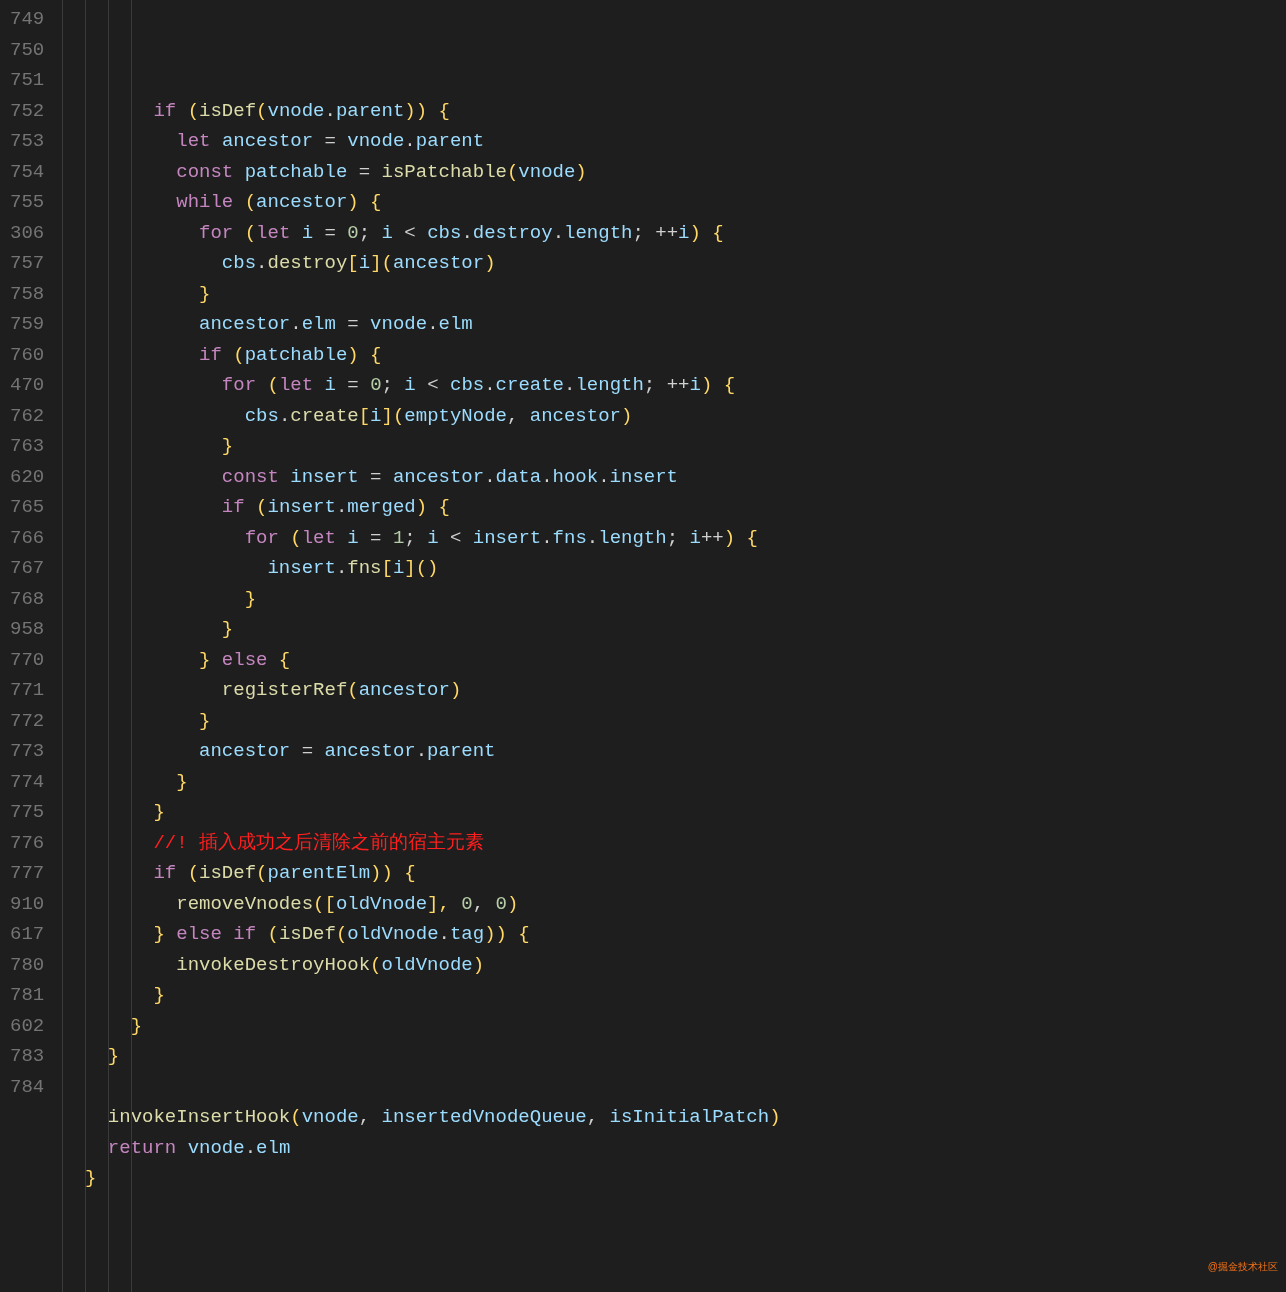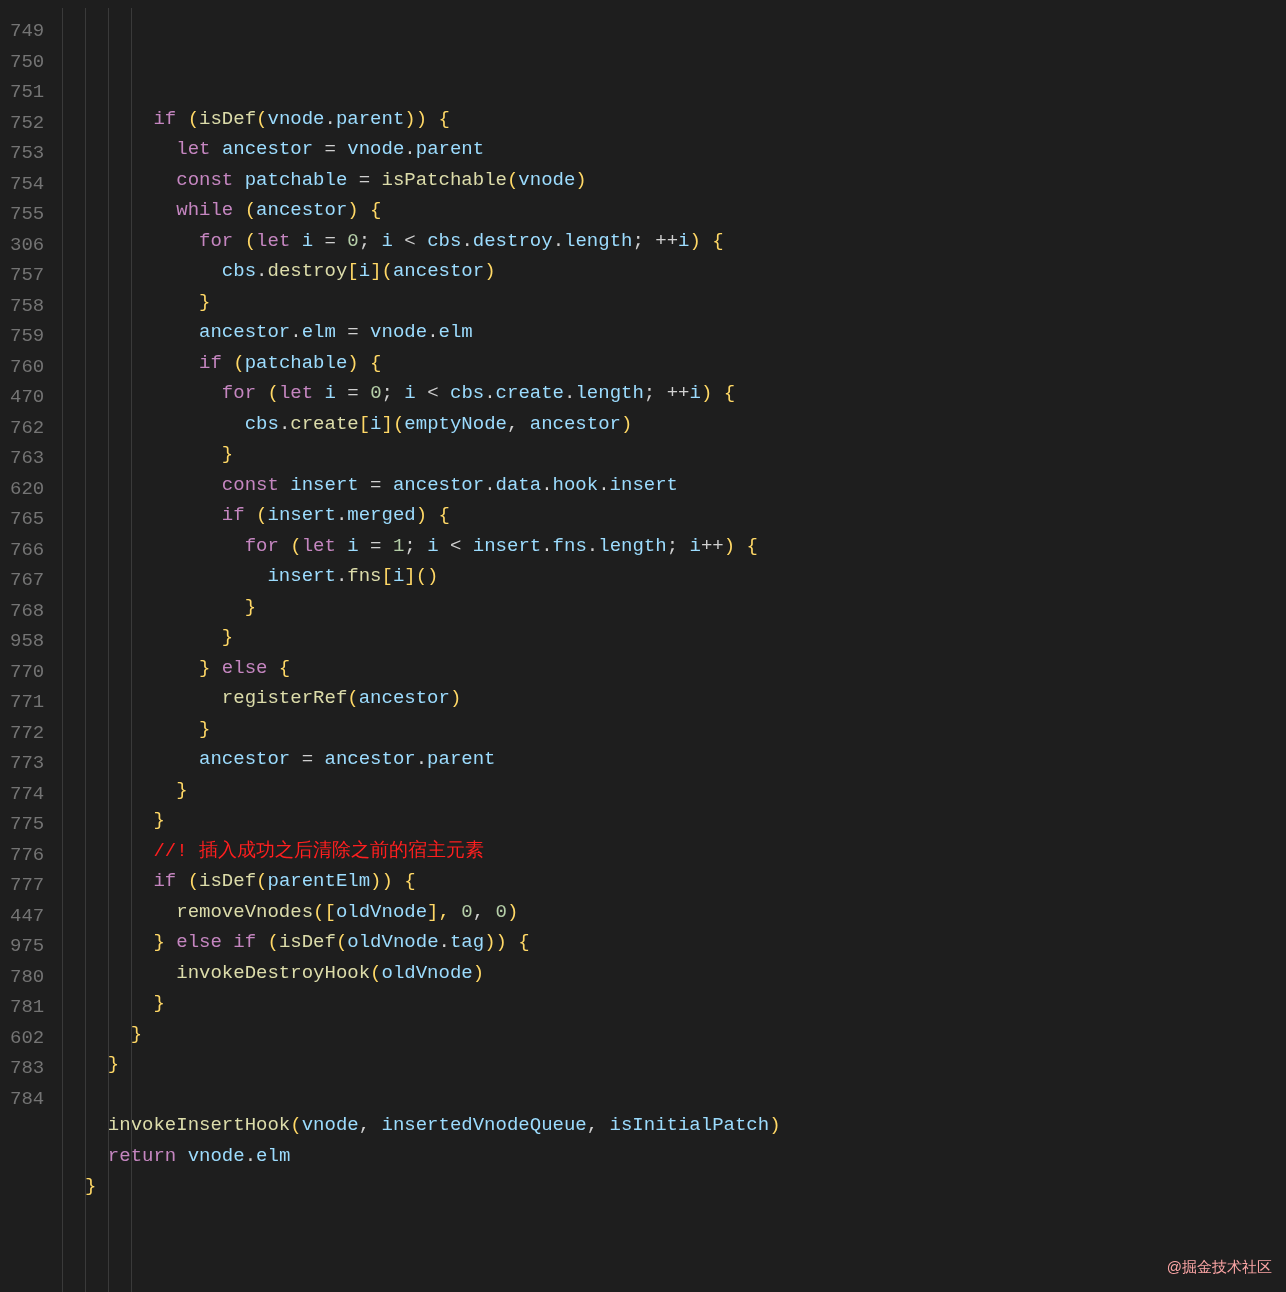--- a/index.html
+++ b/index.html
@@ -21,7 +21,7 @@
     background: #1e1e1e;
     color: #747474;
     text-align: right;
-    padding: 16px 18px 4px 10px;
+    padding: 4px 18px 4px 10px;
     user-select: none;
     flex-shrink: 0;
   }

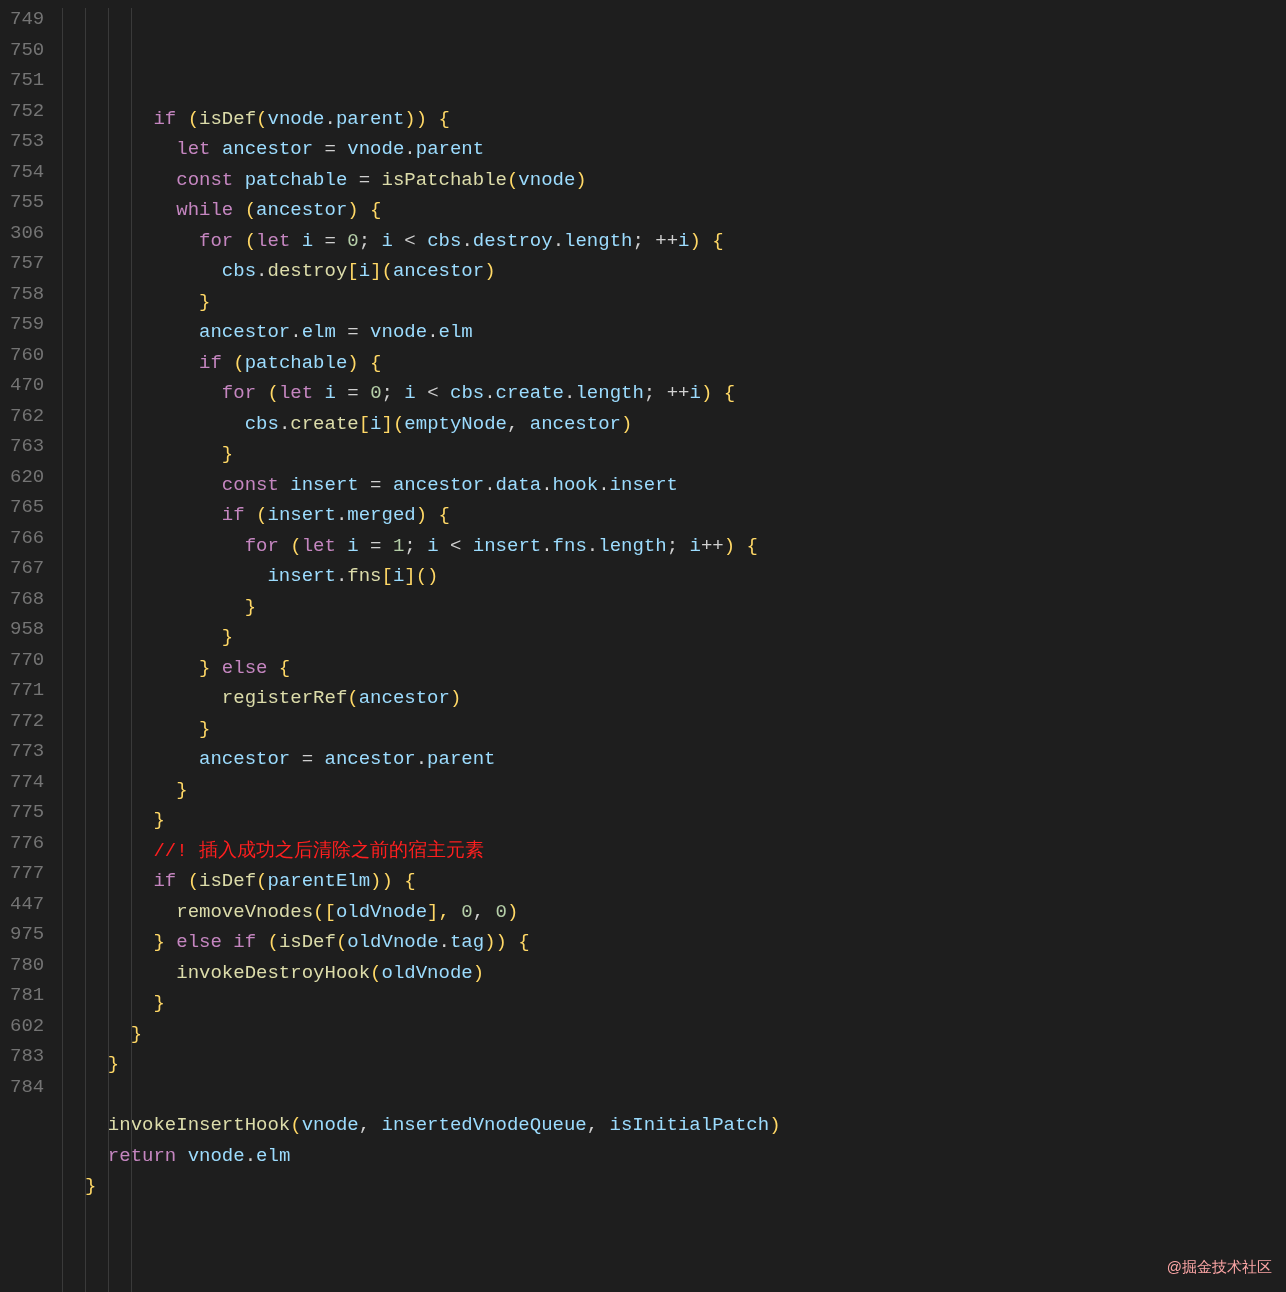--- a/index.html
+++ b/index.html
@@ -32,7 +32,6 @@
     position: relative;
     white-space: pre;
     color: #d0d0d0;
-    margin-top: 8px;
   }
   .guides {
     position: absolute;

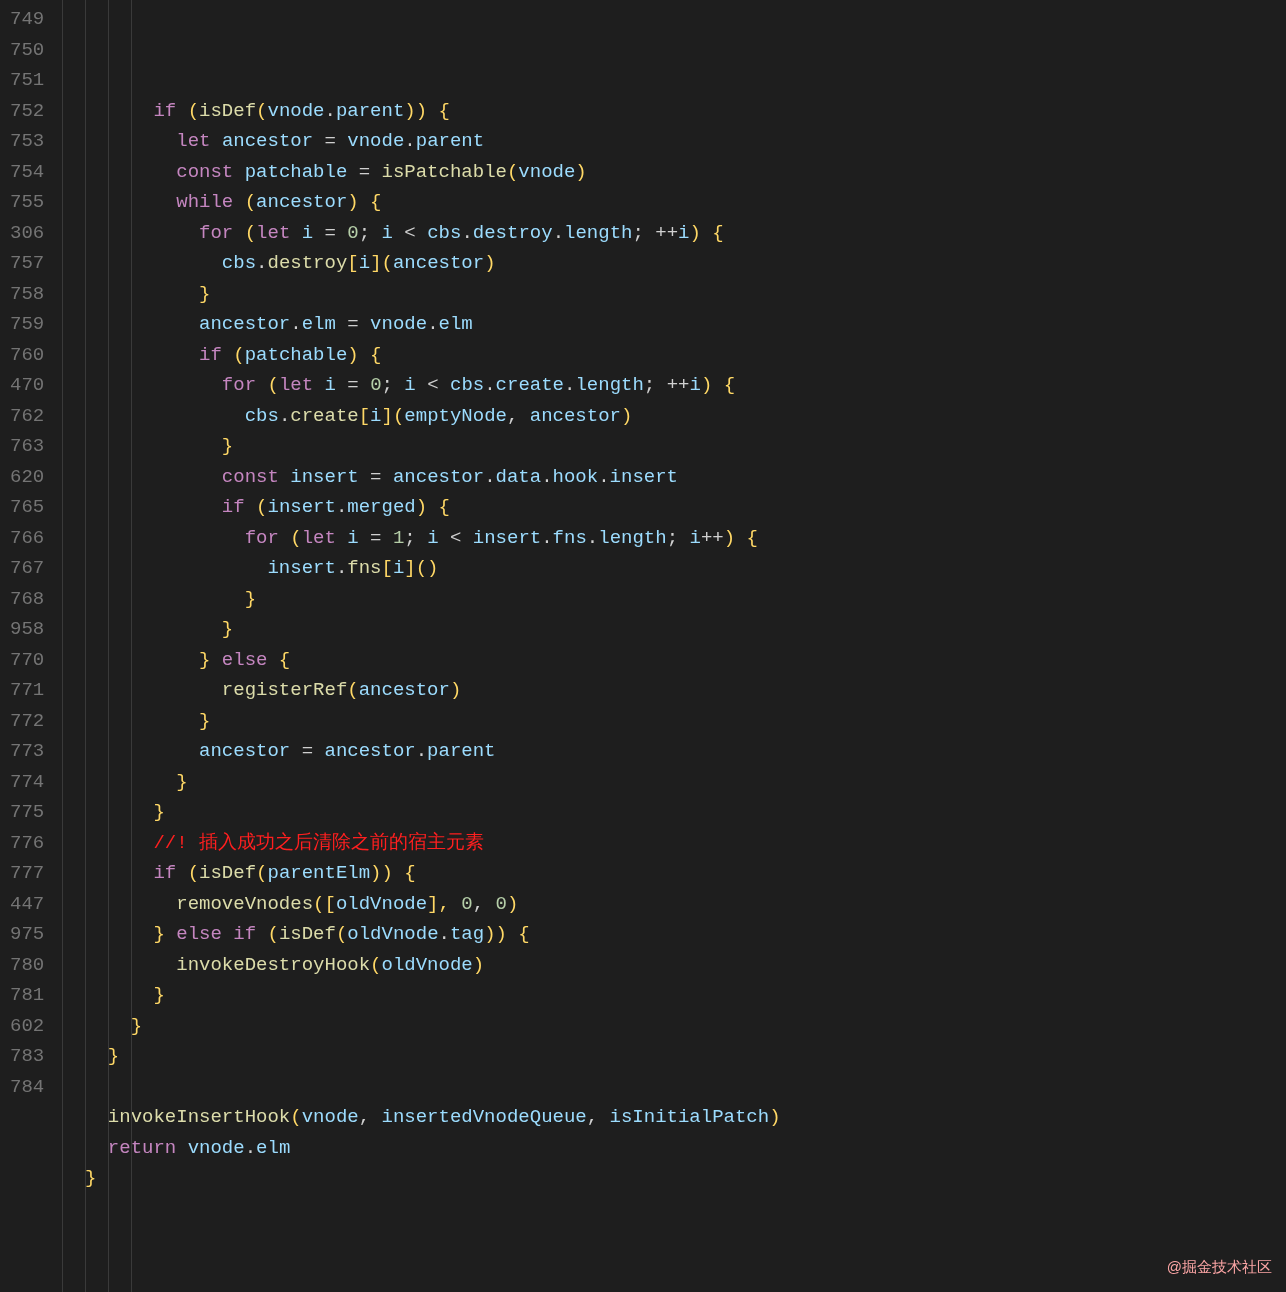--- a/index.html
+++ b/index.html
@@ -99,7 +99,7 @@
       <span class="ln">775</span>
       <span class="ln">776</span>
       <span class="ln">777</span>
-      <span class="ln">447</span>
+      <span class="ln">910</span>
       <span class="ln">975</span>
       <span class="ln">780</span>
       <span class="ln">781</span>

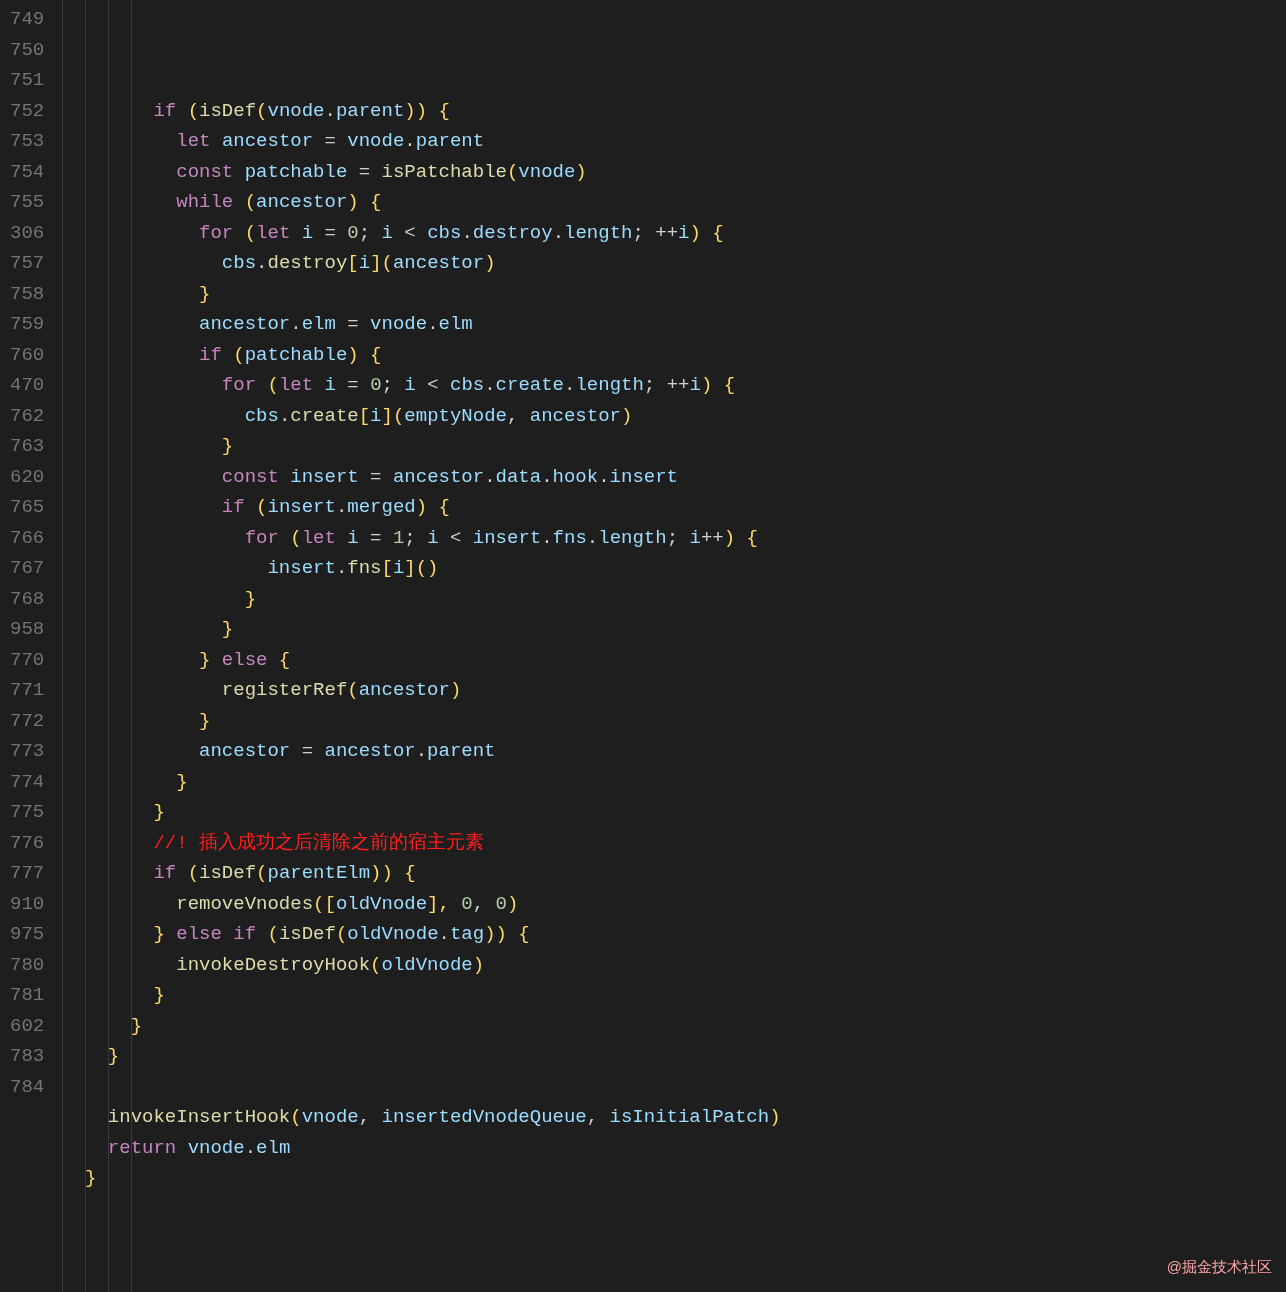--- a/index.html
+++ b/index.html
@@ -100,7 +100,7 @@
       <span class="ln">776</span>
       <span class="ln">777</span>
       <span class="ln">910</span>
-      <span class="ln">975</span>
+      <span class="ln">617</span>
       <span class="ln">780</span>
       <span class="ln">781</span>
       <span class="ln">602</span>

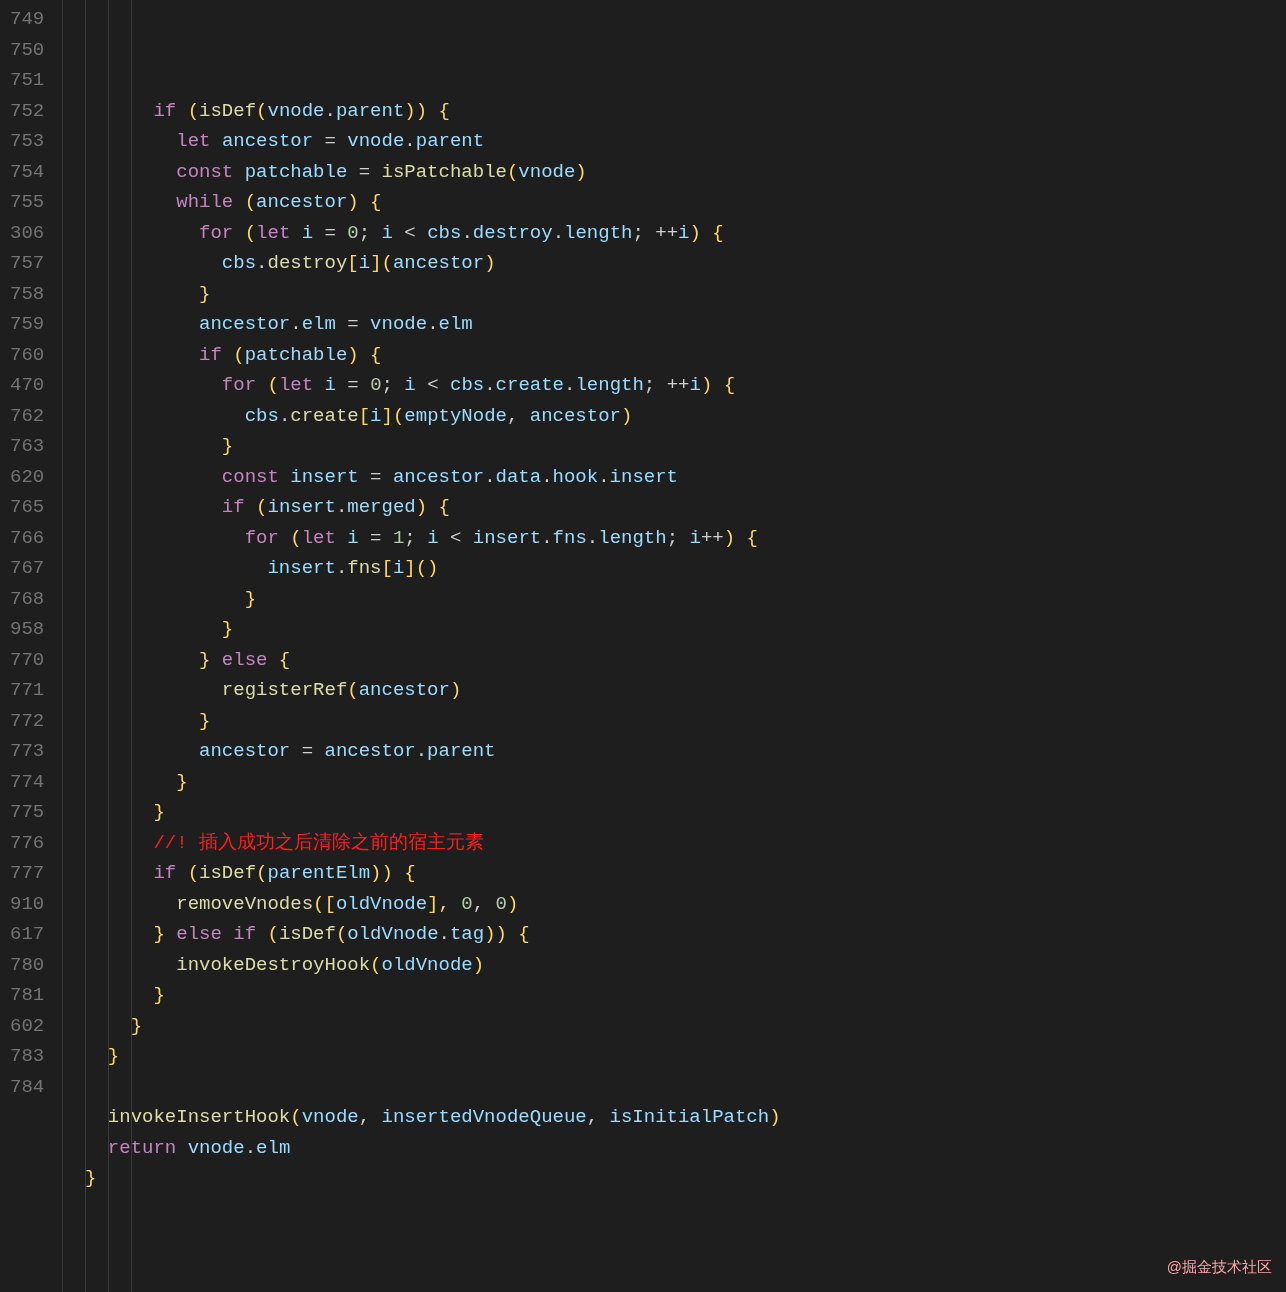--- a/index.html
+++ b/index.html
@@ -58,10 +58,10 @@
 
   .watermark {
     position: absolute;
-    right: 14px;
+    right: 8px;
     bottom: 10px;
-    color: #fca5a5;
-    font-size: 15px;
+    color: #f97316;
+    font-size: 10px;
     font-family: sans-serif;
   }
 </style>

